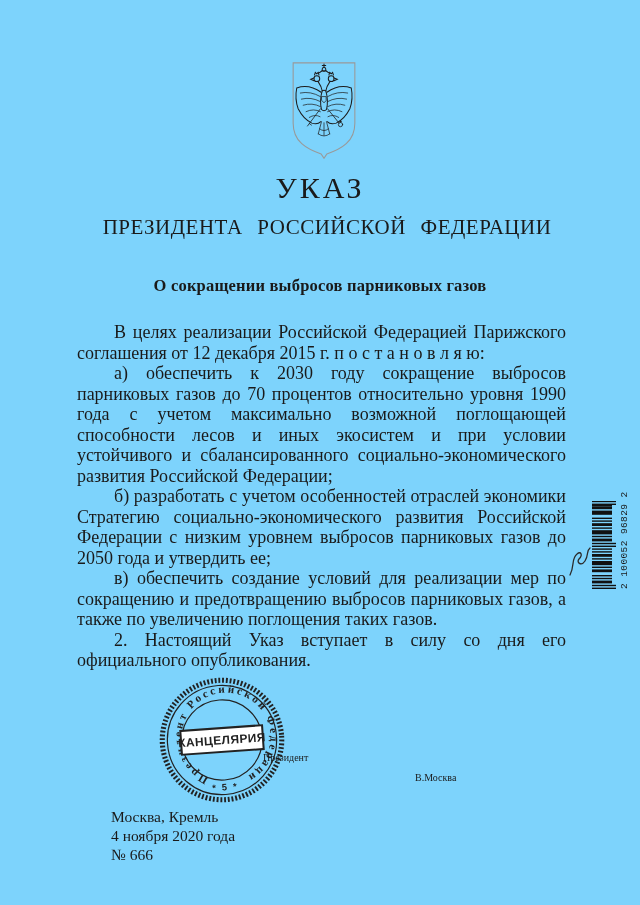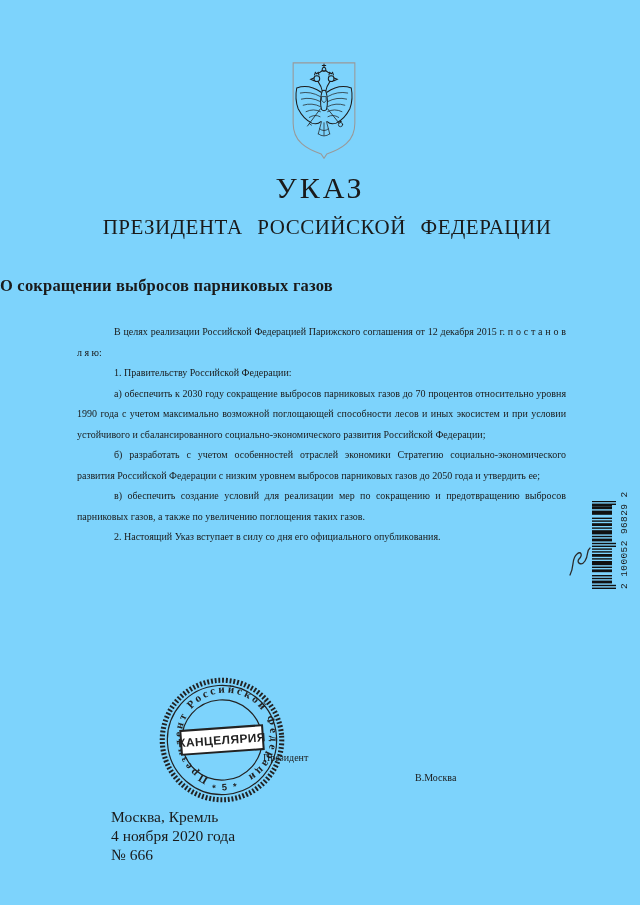--- a/index.html
+++ b/index.html
@@ -23,7 +23,7 @@
   }
   .doc-title{
     position:absolute;top:276px;left:0;width:100%;
-    font-size:16.5px;font-weight:bold;letter-spacing:.2px;
+    text-align:center;font-size:16.5px;font-weight:bold;letter-spacing:.2px;
   }
   .body-text{
     position:absolute;left:77px;top:322px;width:489px;

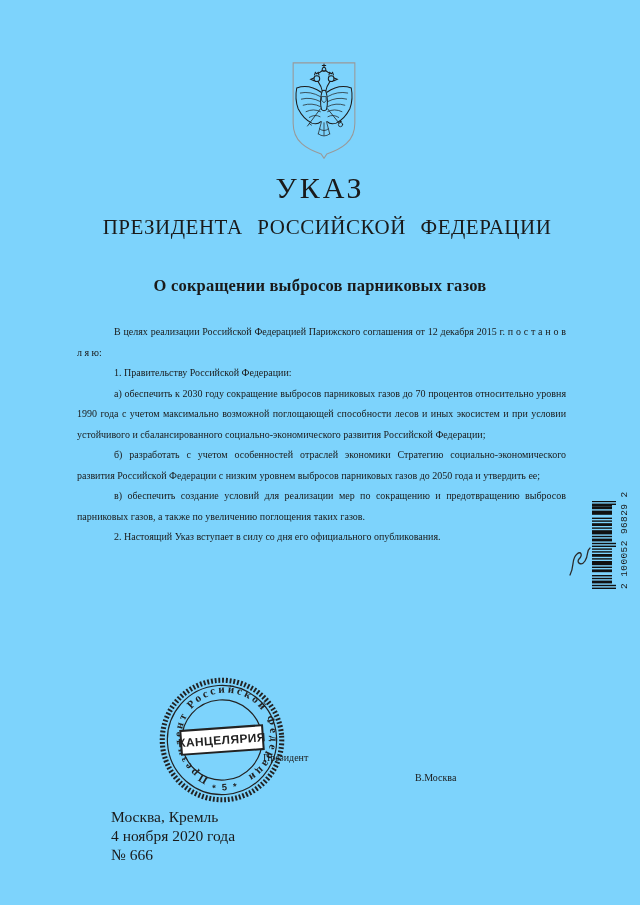--- a/index.html
+++ b/index.html
@@ -27,7 +27,7 @@
   }
   .body-text{
     position:absolute;left:77px;top:322px;width:489px;
-    font-size:10px;line-height:20.5px;text-align:justify;
+    font-size:18px;line-height:20.5px;text-align:justify;
   }
   .body-text p{margin:0;text-indent:37px;}
   

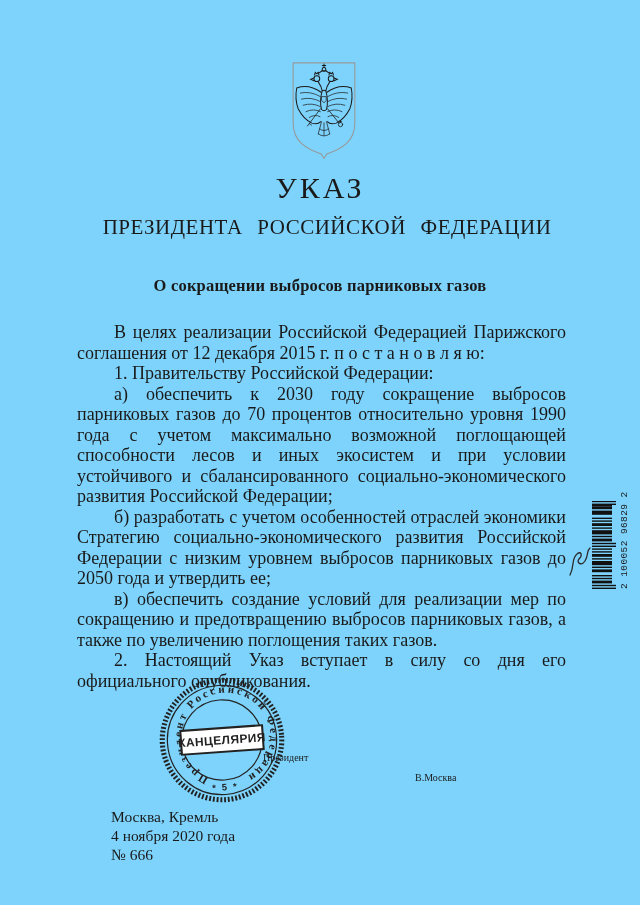--- a/index.html
+++ b/index.html
@@ -96,7 +96,6 @@
 
   <div class="body-text">
     <p>В целях реализации Российской Федерацией Парижского соглашения от 12 декабря 2015 г.  п о с т а н о в л я ю:</p>
-    <p>1. Правительству Российской Федерации:</p>
     <p>а) обеспечить к 2030 году сокращение выбросов парниковых газов до 70 процентов относительно уровня 1990 года с учетом максимально возможной поглощающей способности лесов и иных экосистем и при условии устойчивого и сбалансированного социально-экономического развития Российской Федерации;</p>
     <p>б) разработать с учетом особенностей отраслей экономики Стратегию социально-экономического развития Российской Федерации с низким уровнем выбросов парниковых газов до 2050 года и утвердить ее;</p>
     <p>в) обеспечить создание условий для реализации мер по сокращению и предотвращению выбросов парниковых газов, а также по увеличению поглощения таких газов.</p>

